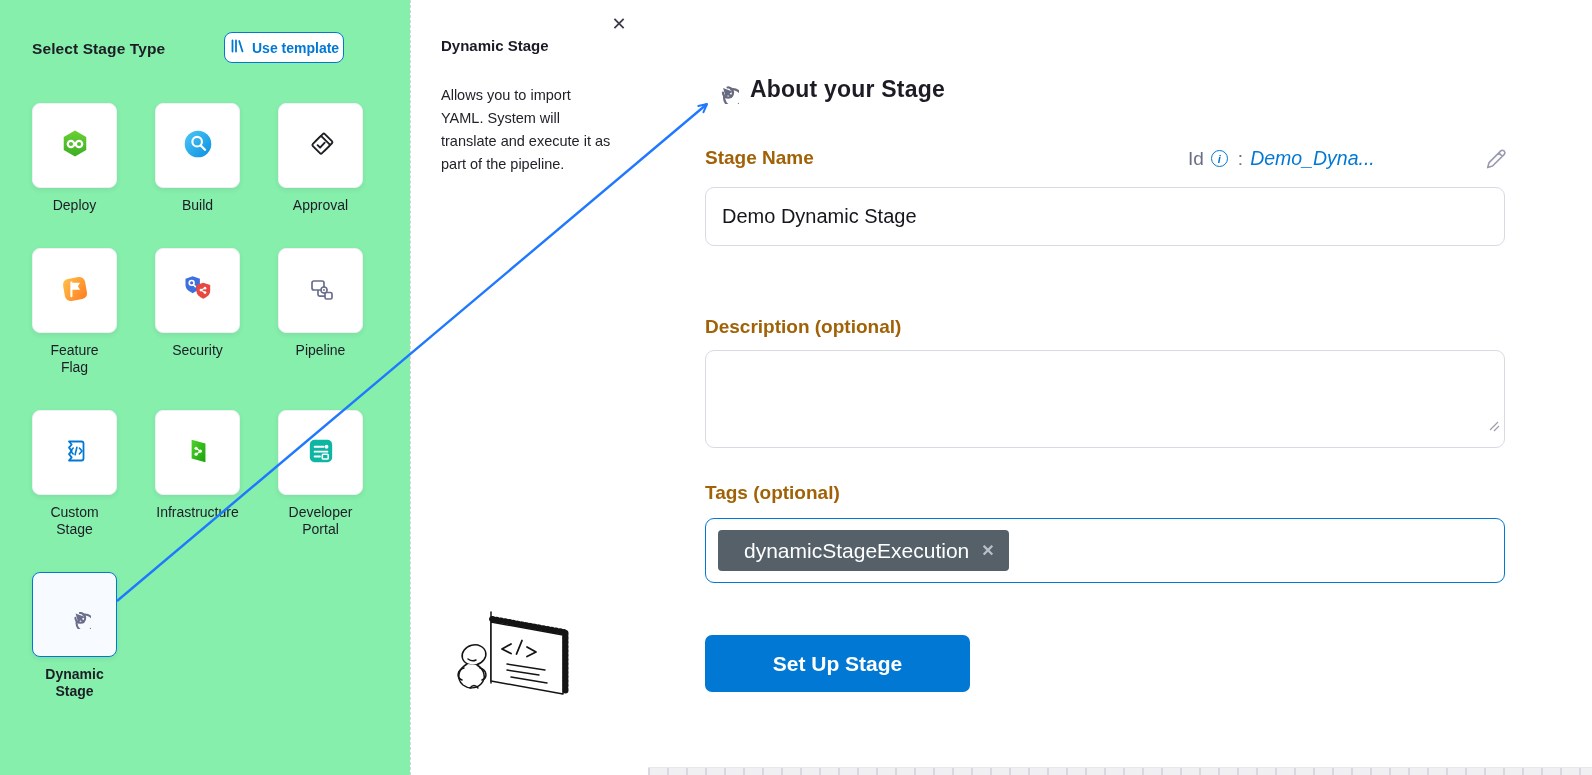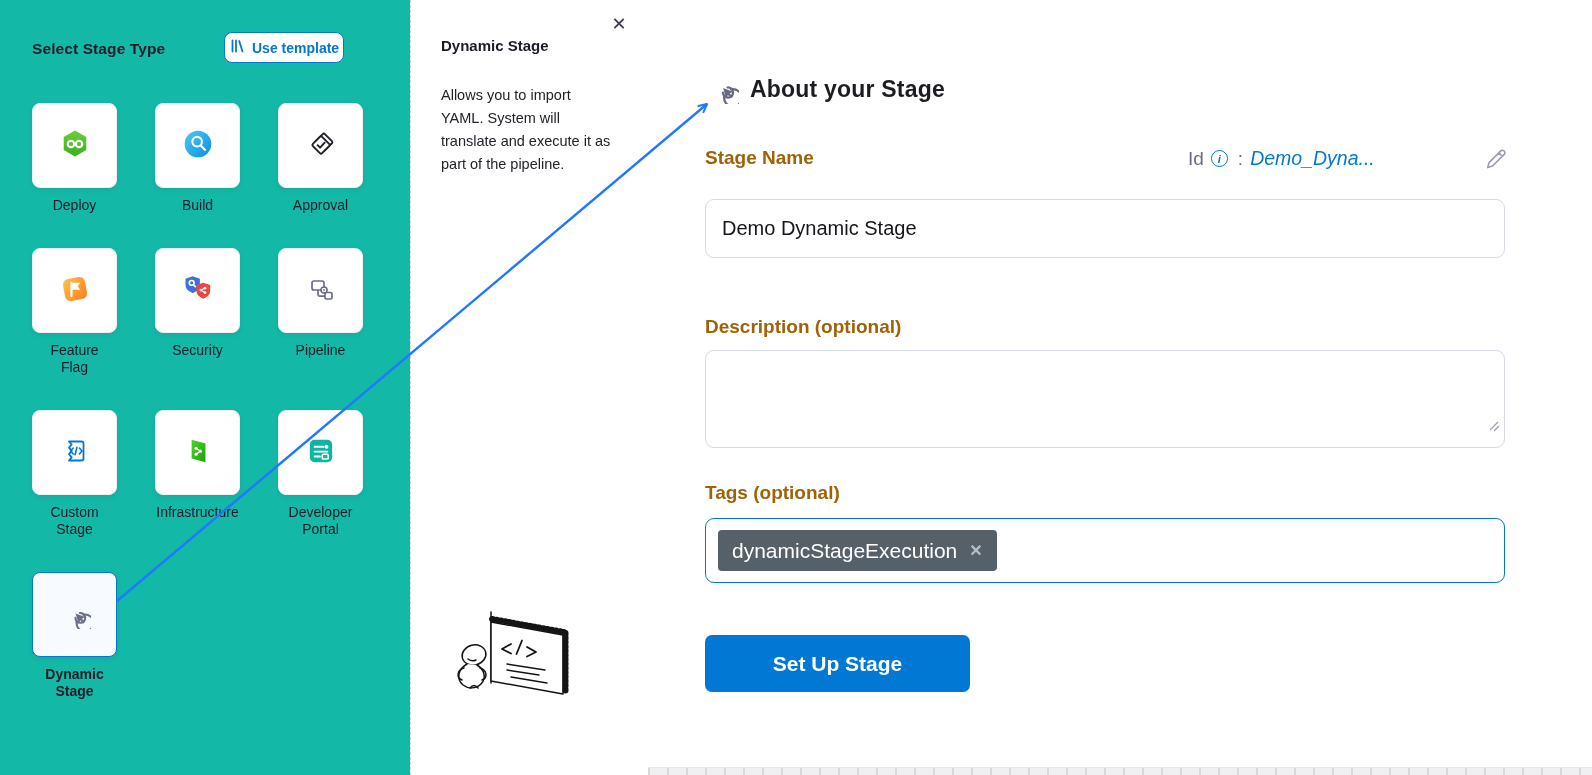--- a/index.html
+++ b/index.html
@@ -12,7 +12,7 @@
   .corner-block { position:absolute; left:0; top:0; width:10px; height:33px; background:#0d2134; }
 
   
-  .left-panel { position:absolute; left:0; top:0; width:410px; height:775px; background:#14b8a6; }
+  .left-panel { position:absolute; left:0; top:0; width:410px; height:775px; background:#86efac; }
   .select-title { position:absolute; left:32px; top:40px; font-size:15.5px; font-weight:700; color:#1d1d26; letter-spacing:.1px; }
   .use-template-btn {
     position:absolute; left:224px; top:32px; height:31px; padding:0 4px;

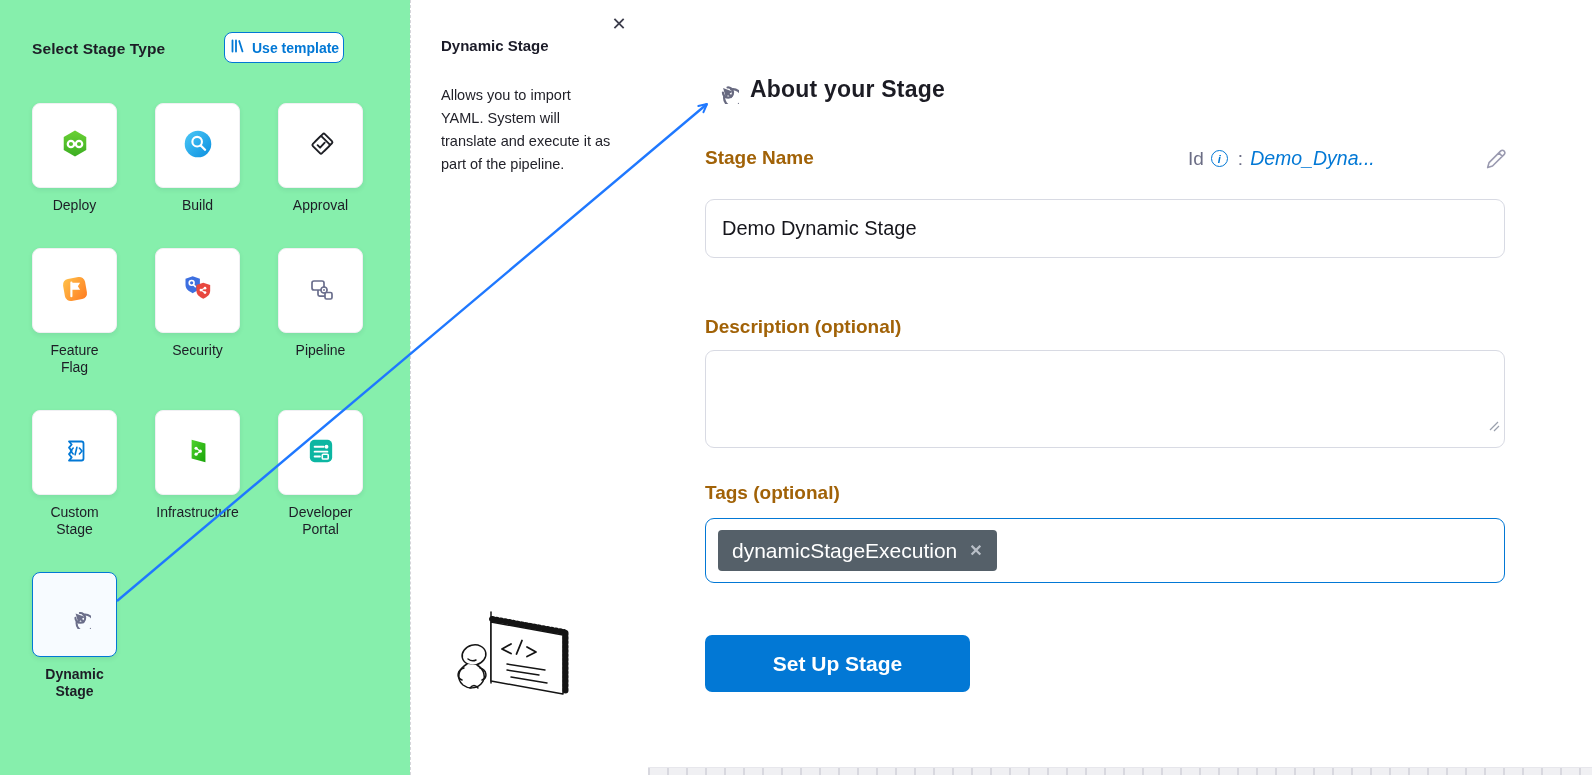--- a/index.html
+++ b/index.html
@@ -71,7 +71,7 @@
     border:1px solid #d8dae3; border-radius:9px; font-family:"Liberation Sans",sans-serif;
     font-size:20px; color:#16161c; outline:none;
   }
-  .name-input { top:187px; height:59px; padding:0 16px;margin-top:12px; }
+  .name-input { top:187px; height:59px; padding:0 16px; }
   .desc-box { position:absolute; left:65px; top:350px; width:800px; height:98px;
     border:1px solid #d8dae3; border-radius:9px; padding:11px 16px;
     font-size:21px; line-height:36px; color:#16161c; white-space:pre-line; }

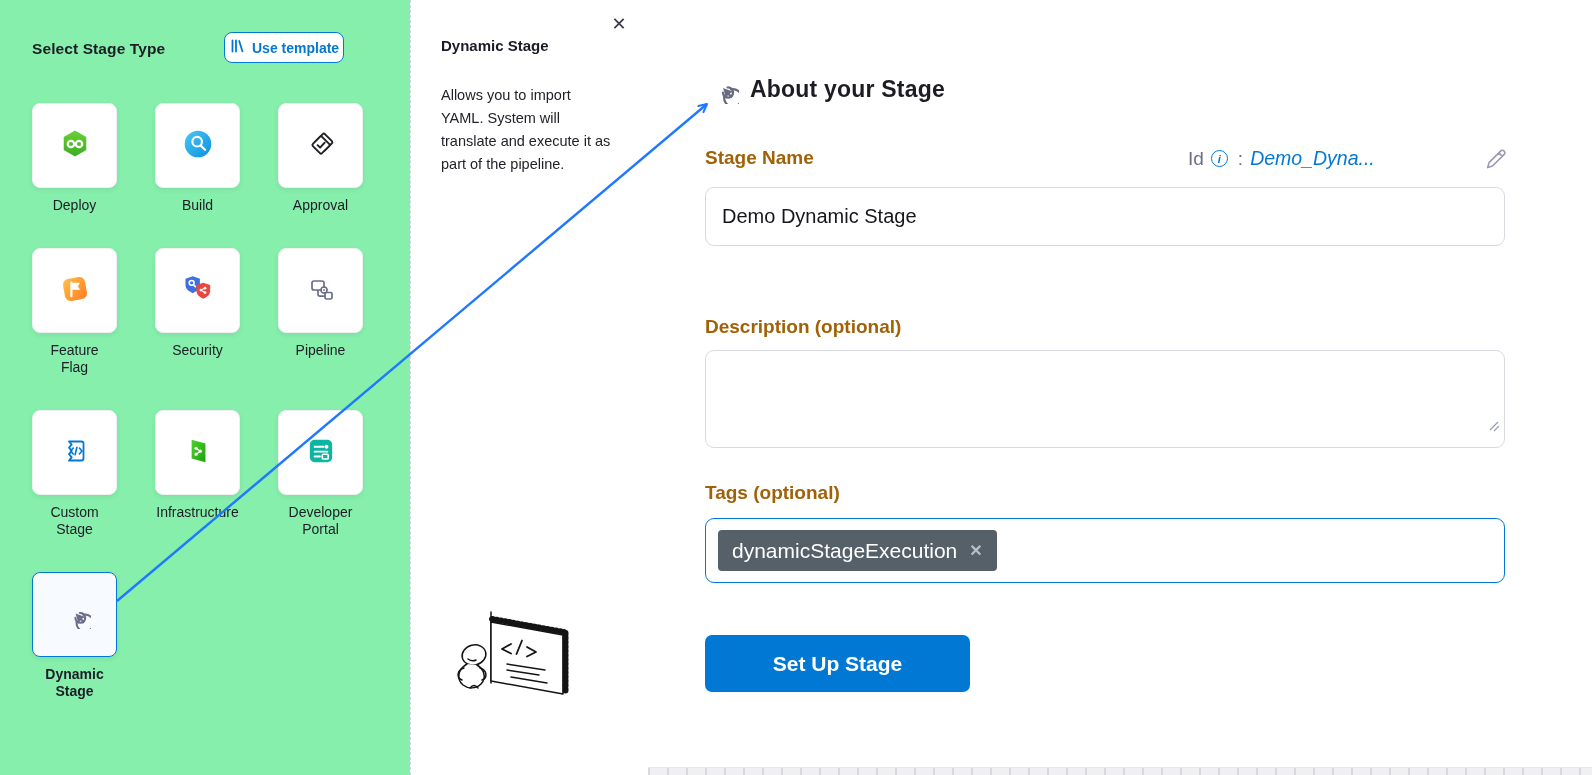--- a/index.html
+++ b/index.html
@@ -85,7 +85,7 @@
     background:#556069; border-radius:4px; height:41px; padding:0 14px;
     display:flex; align-items:center; gap:12px;
   }
-  .tag-chip-label { color:#fff; font-size:21px; }
+  .tag-chip-label { color:#fff; font-size:21px;margin-left:12px; }
   .tag-remove { color:#b9bfc7; font-size:16px; font-weight:700; cursor:pointer; }
   .setup-button {
     position:absolute; left:65px; top:635px; width:265px; height:57px;

